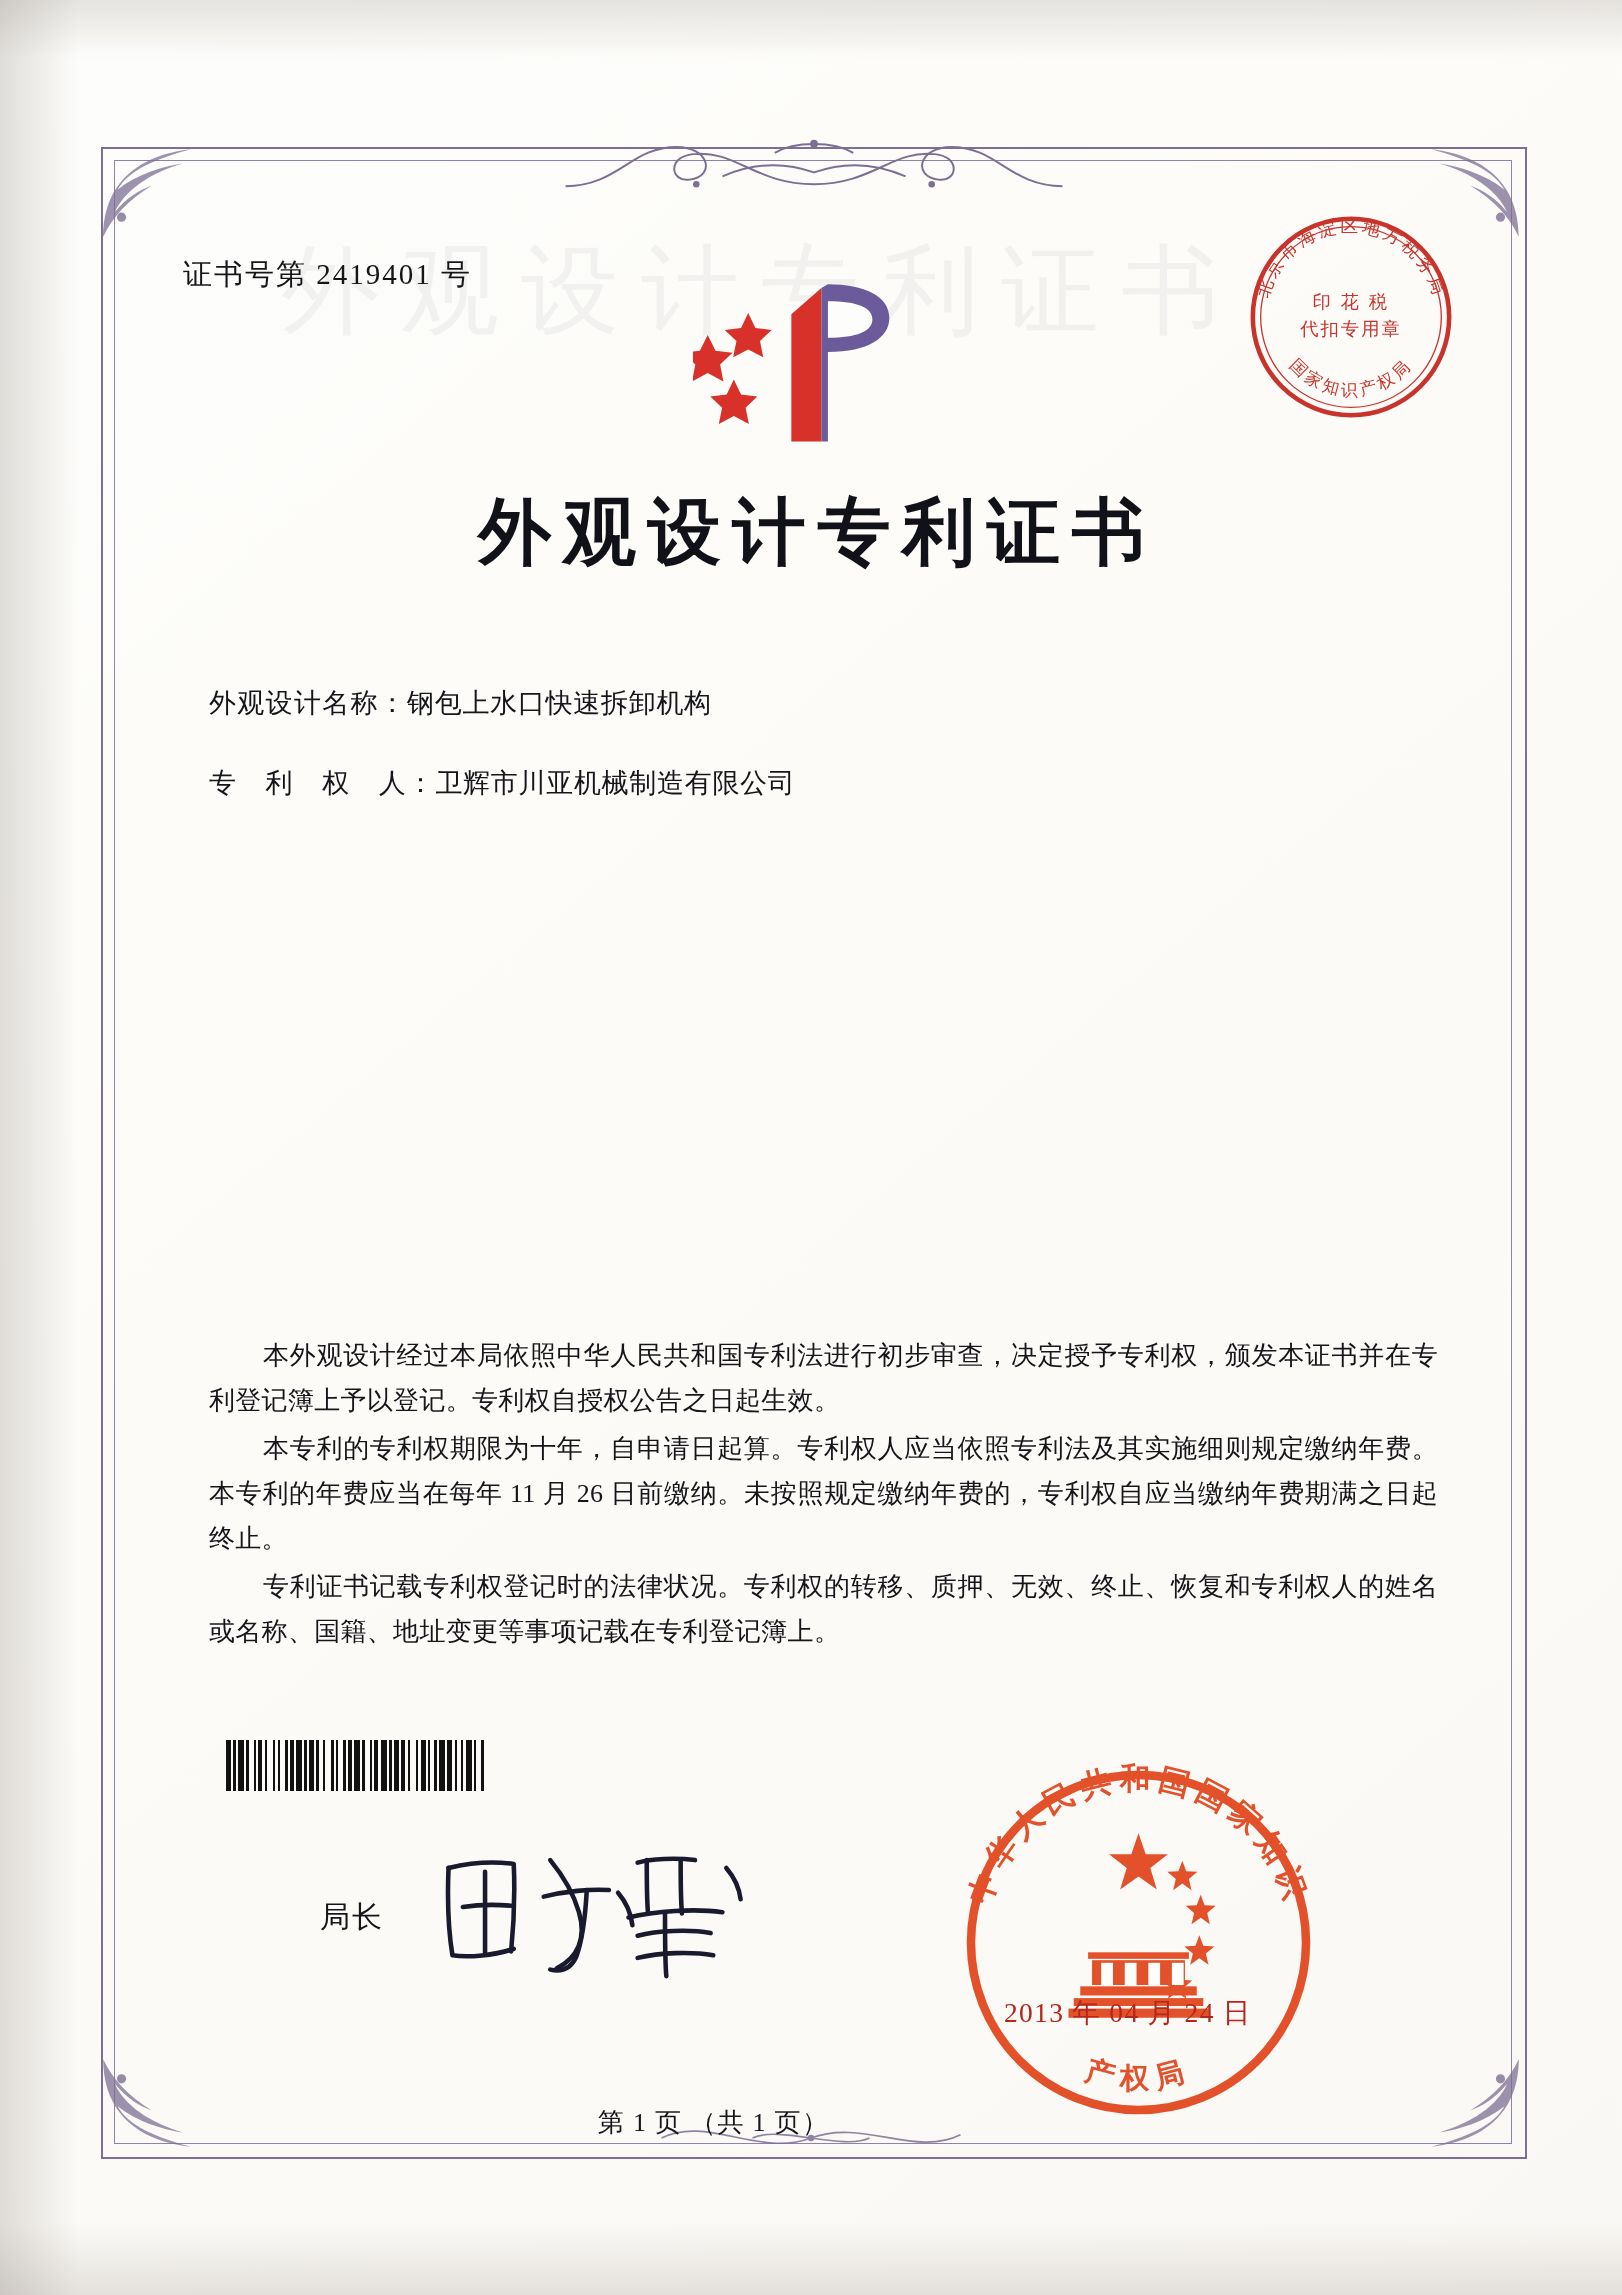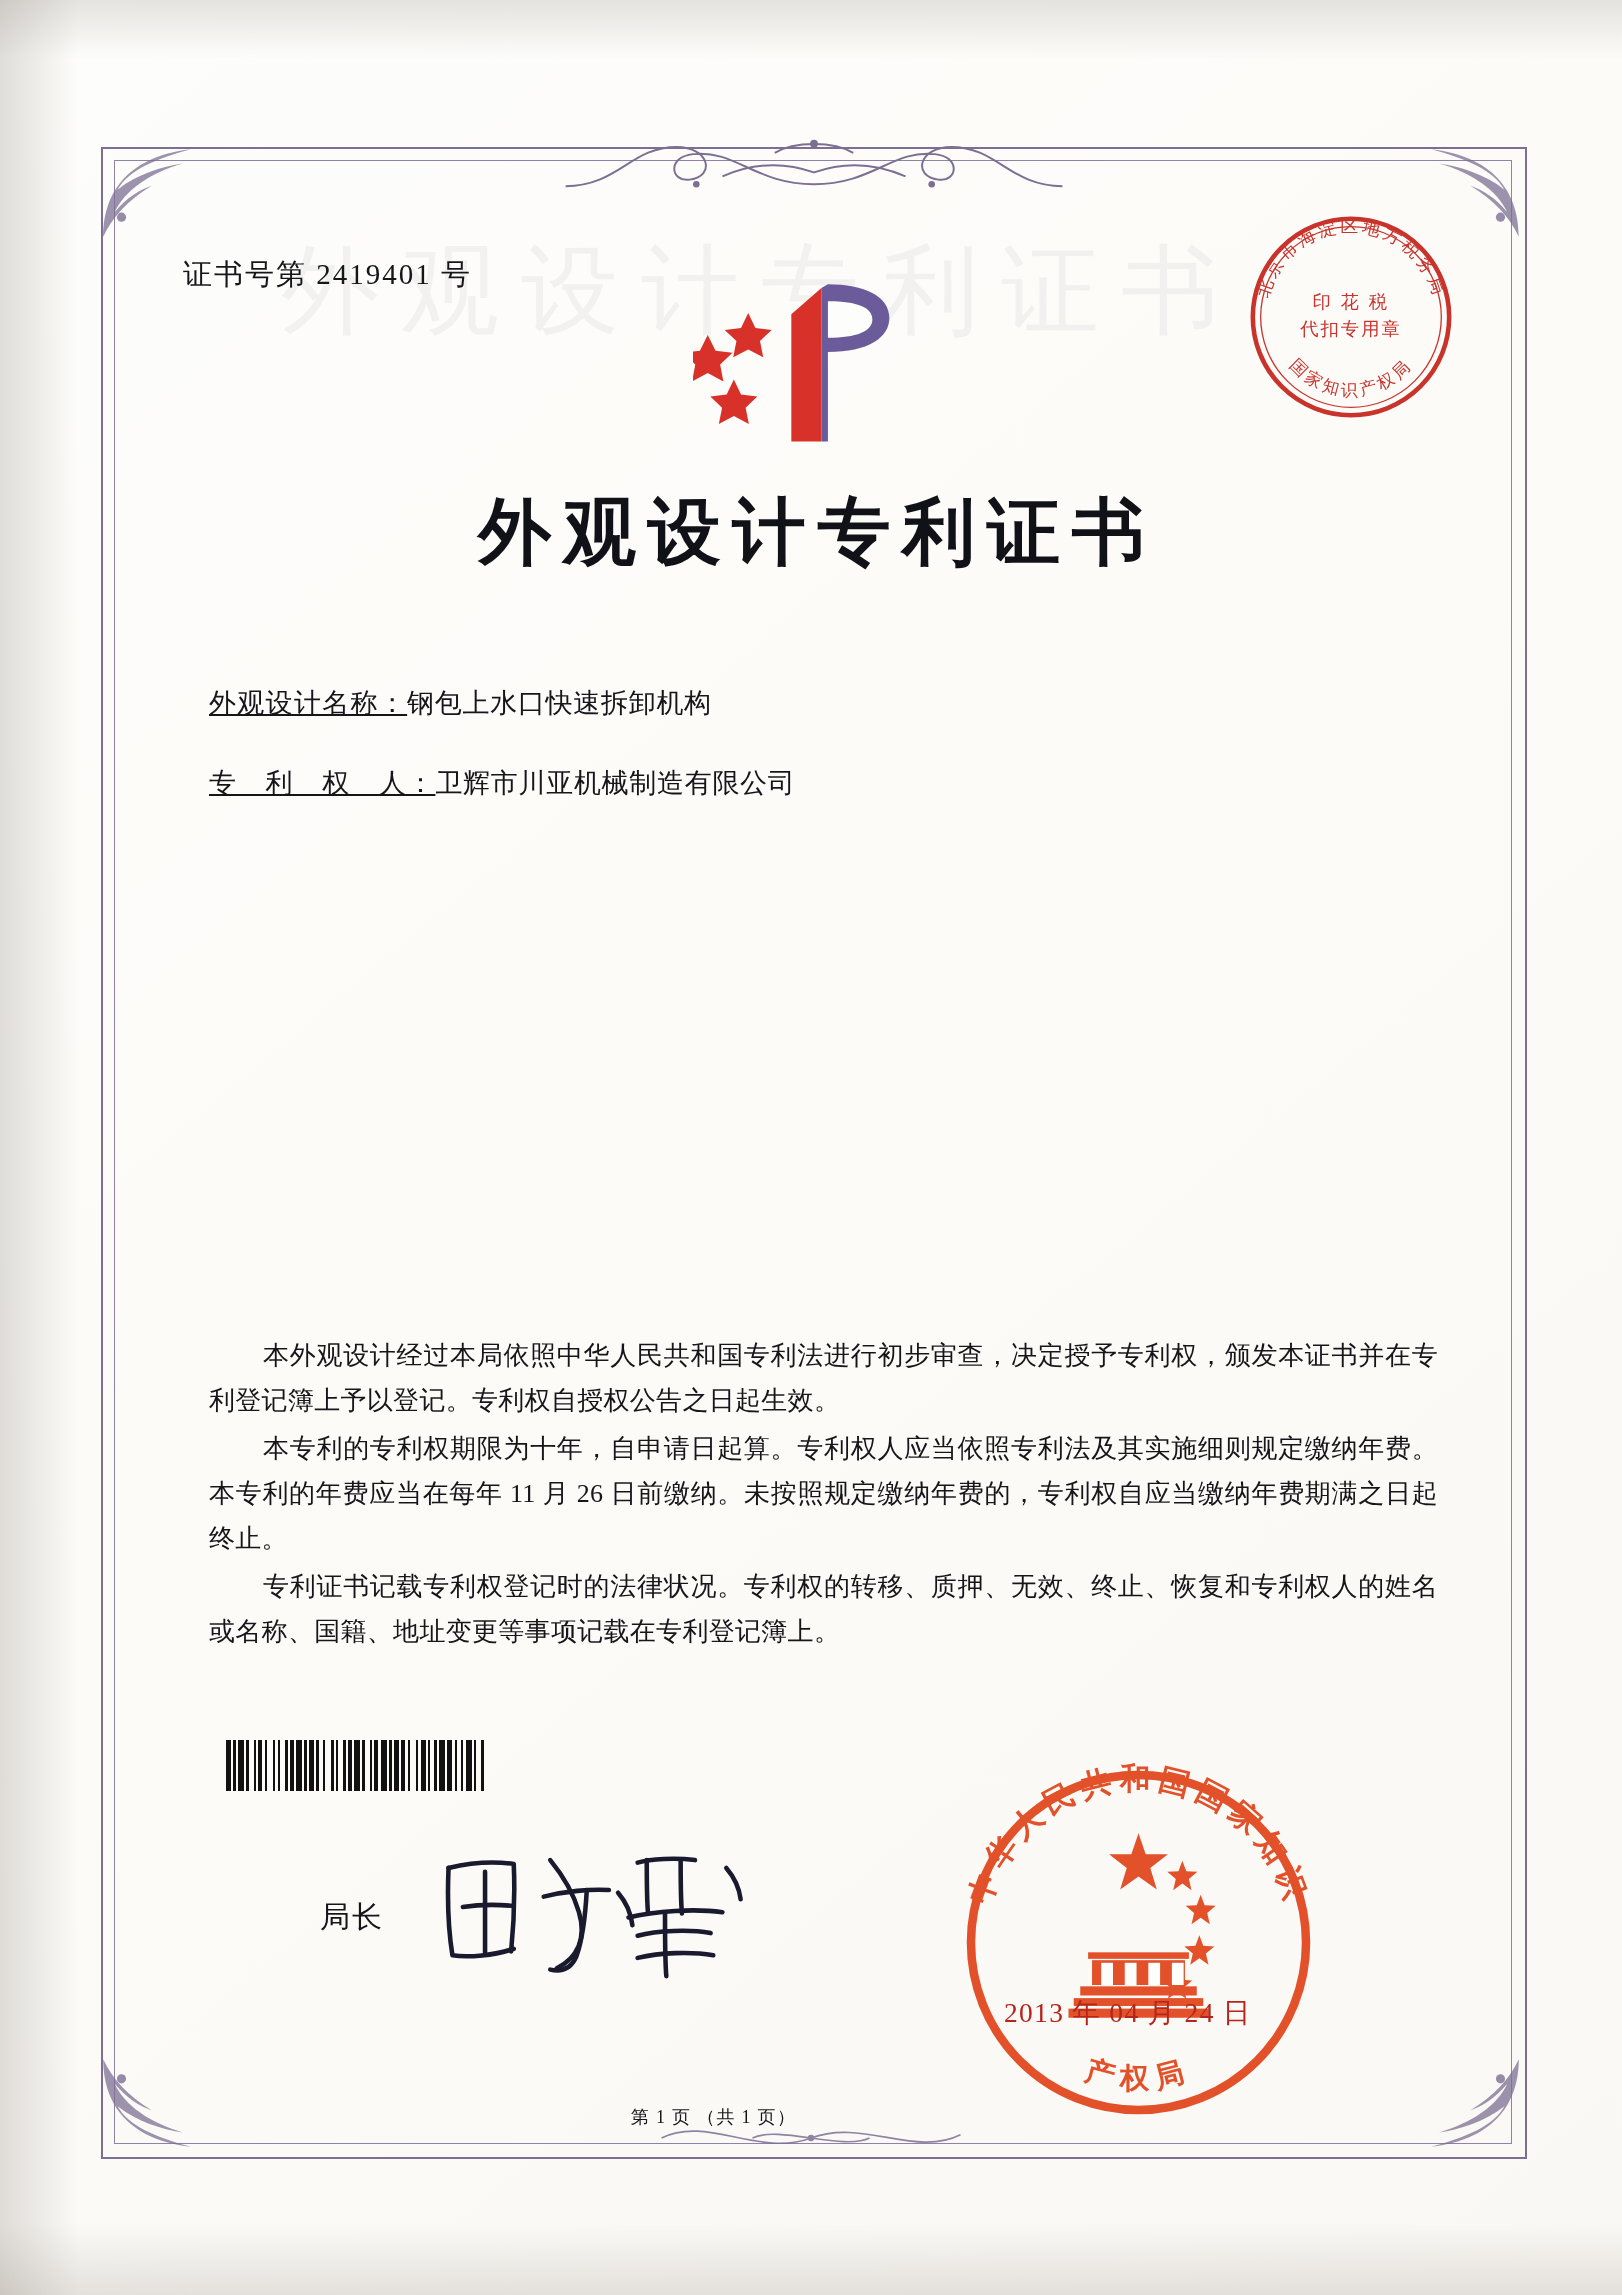--- a/index.html
+++ b/index.html
@@ -148,7 +148,6 @@
   .field-label {
     display: inline;
     letter-spacing: 1.3px;
-    text-decoration: underline;
   }
   .field-value {
     display: inline;

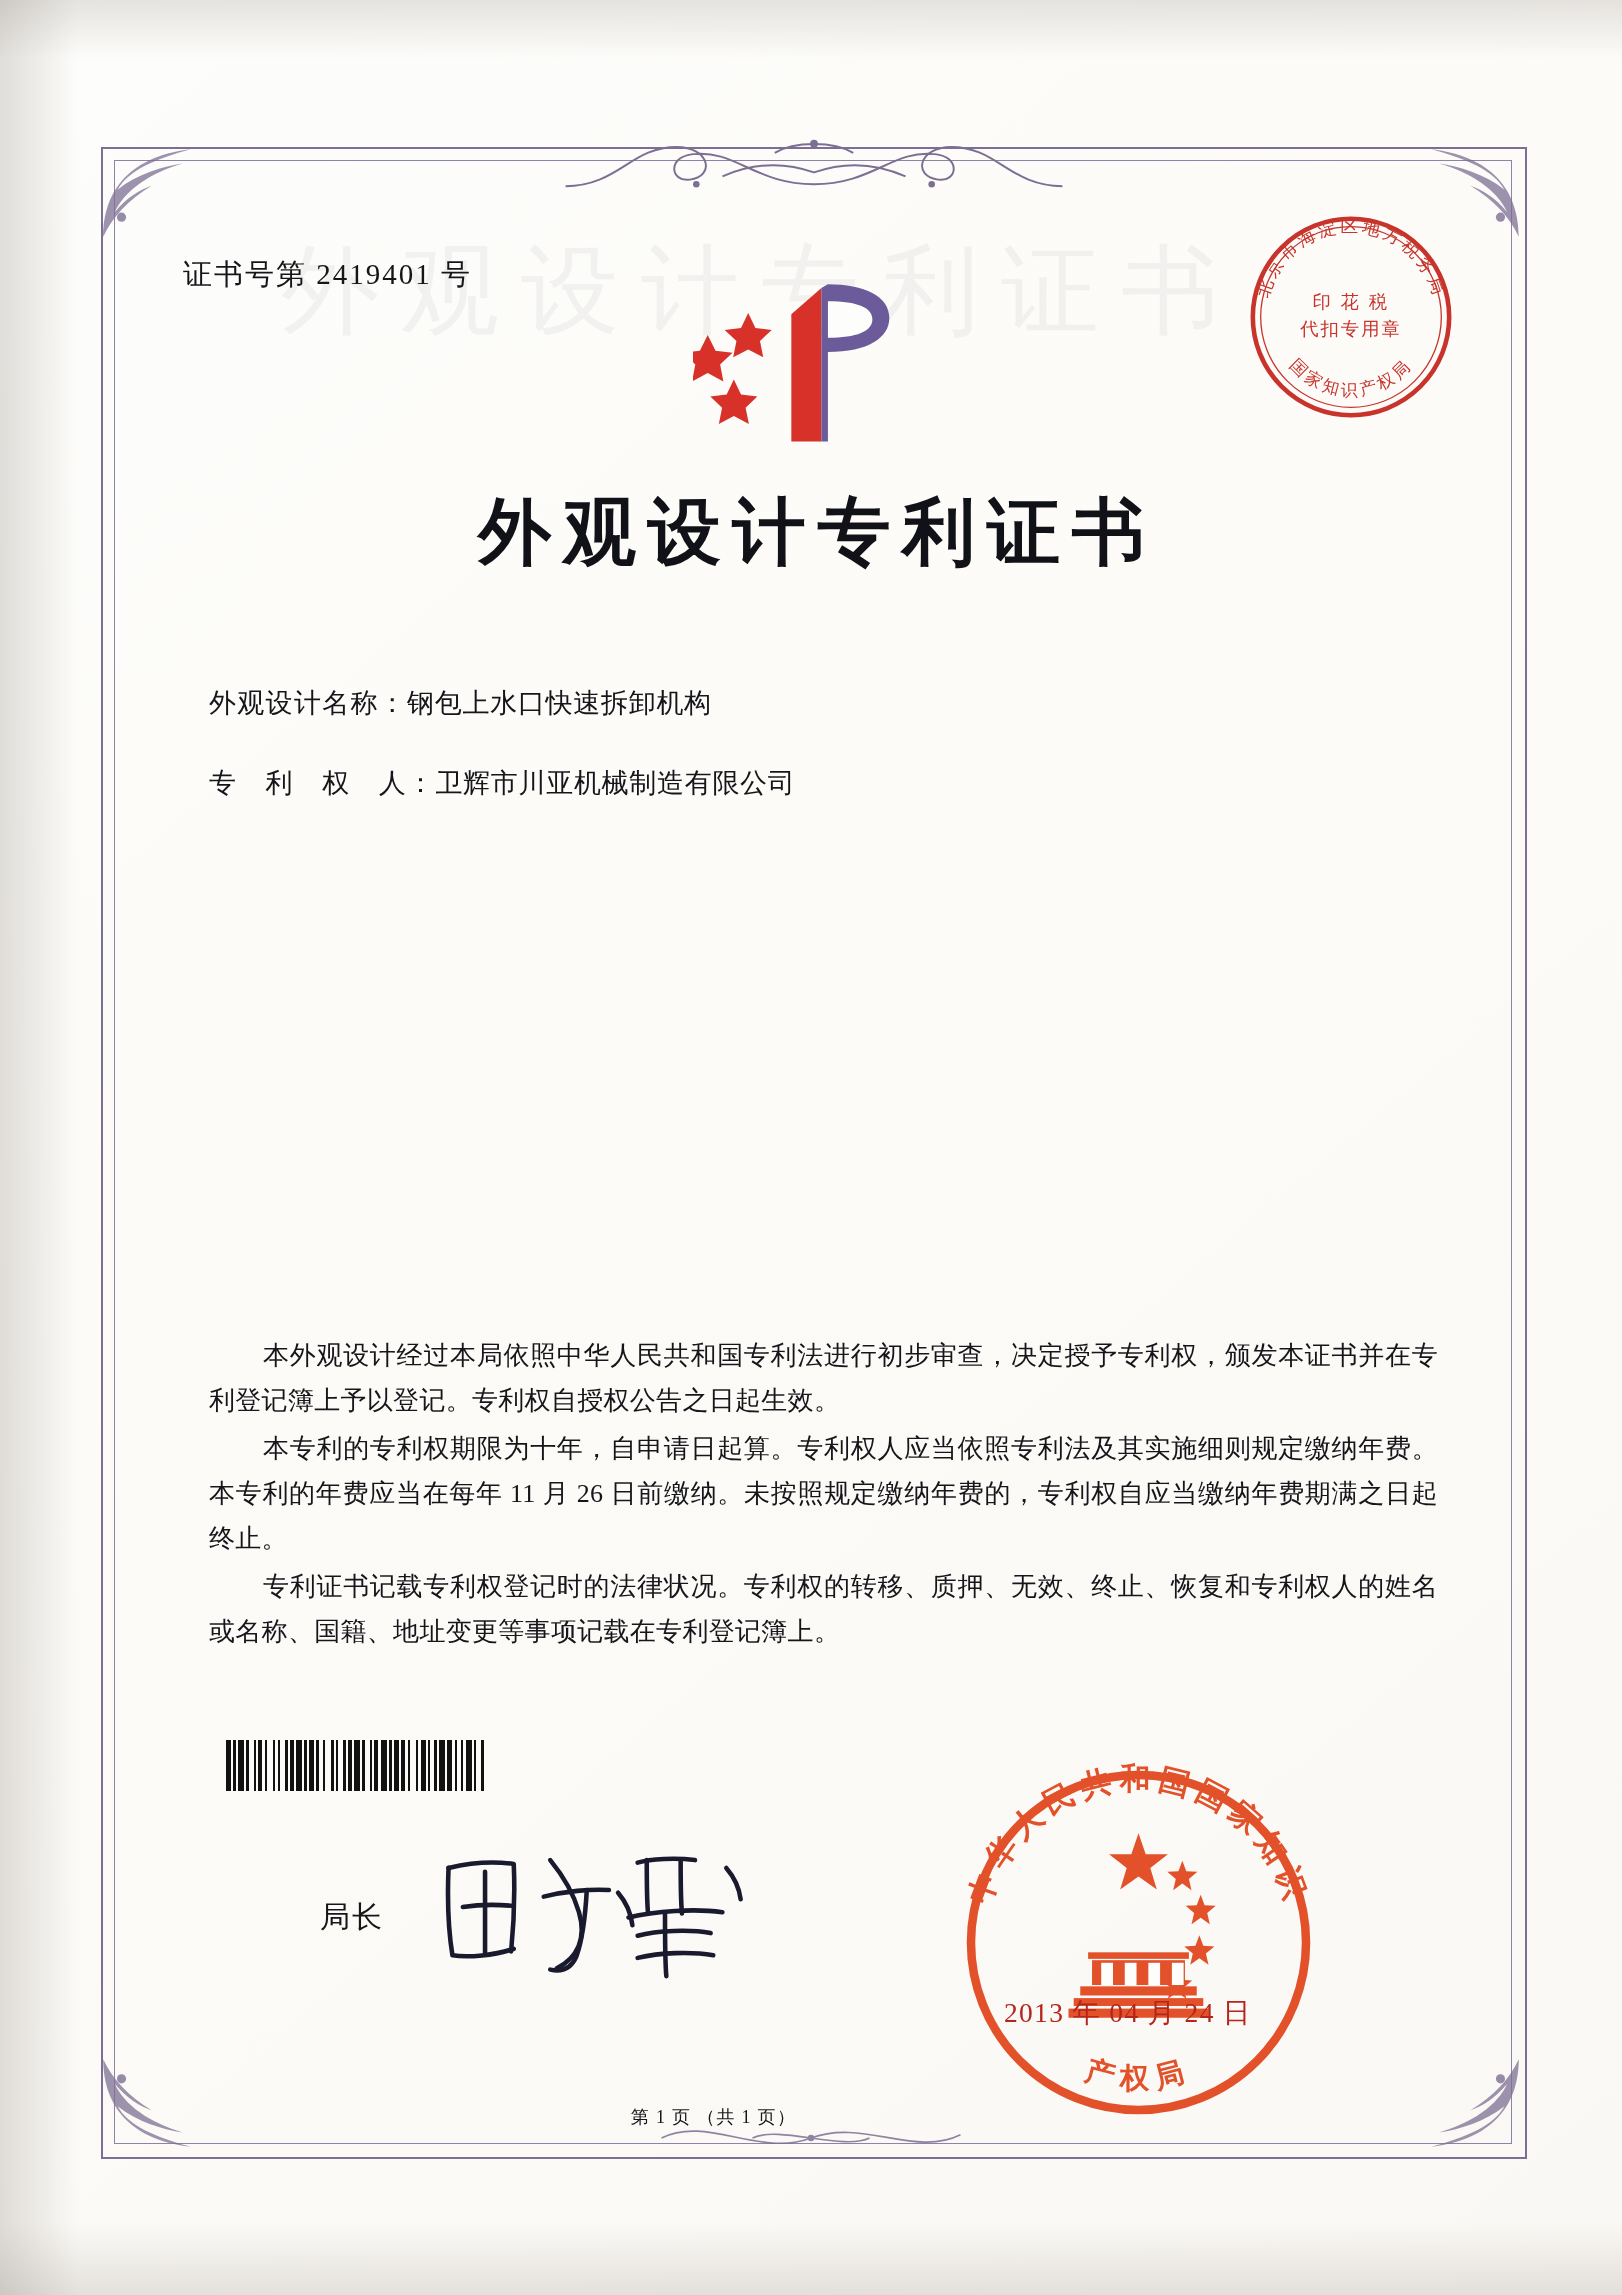--- a/index.html
+++ b/index.html
@@ -227,7 +227,7 @@
     left: 0; top: 2105px;
     width: 1427px;
     text-align: center;
-    font-size: 18px;
+    font-size: 26px;
     letter-spacing: 1.3px;
     color: #15151a;
   }

